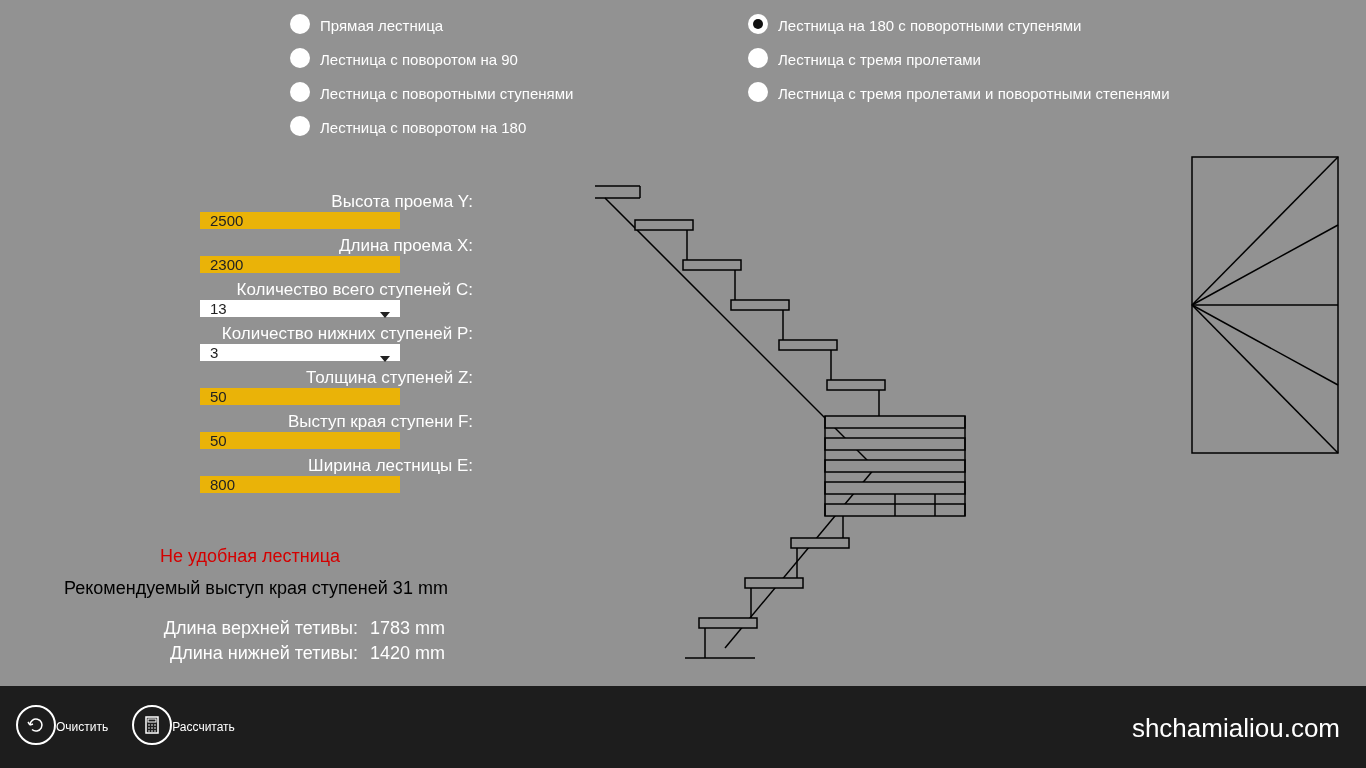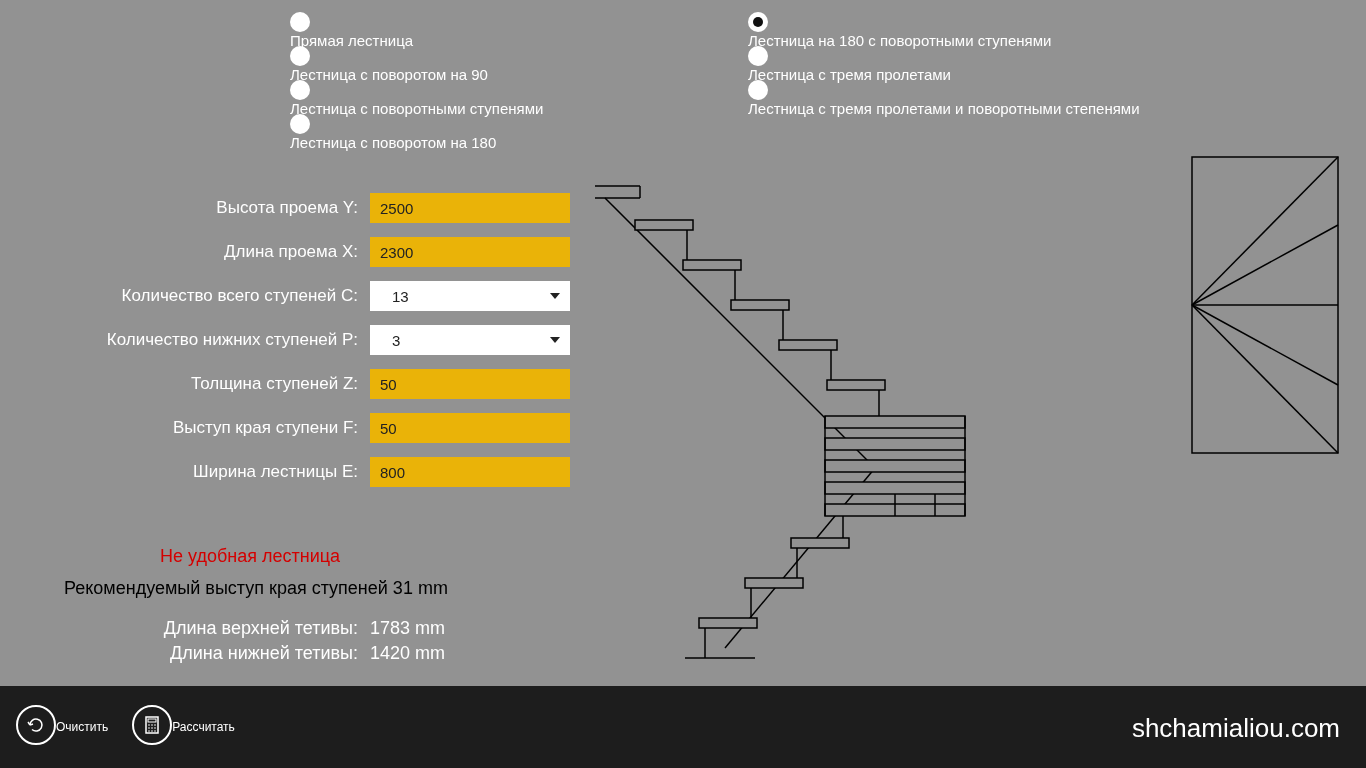--- a/index.html
+++ b/index.html
@@ -30,11 +30,10 @@
 }
 .radio-item {
   display: flex;
-  align-items: flex-start;
+  align-items: flex-end;
   margin-bottom: 12px;
   height: 22px;
   cursor: pointer;
-  flex-direction: column;
 }
 .radio-circle {
   width: 20px;

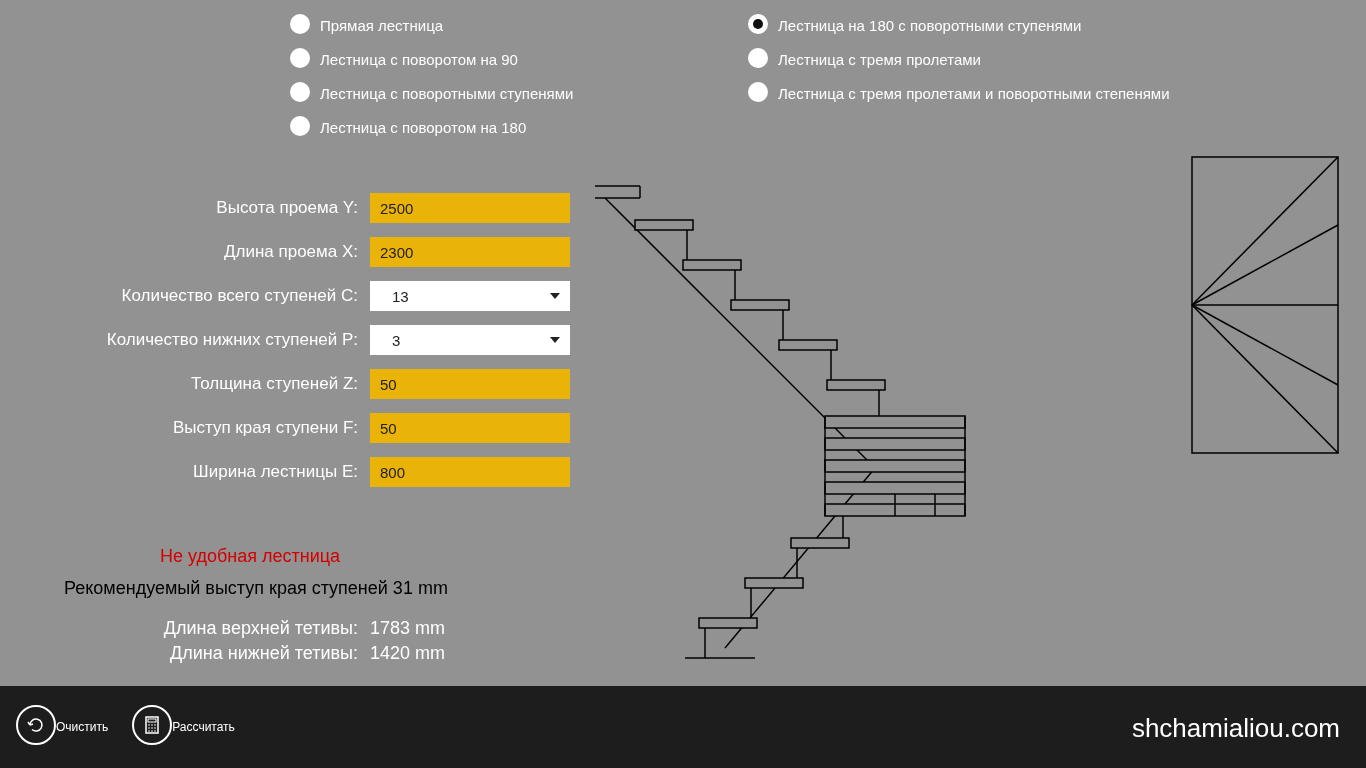--- a/index.html
+++ b/index.html
@@ -70,6 +70,7 @@
   align-items: center;
   margin-bottom: 12px;
   height: 32px;
+  flex-direction: column;
 }
 .form-label {
   width: 370px;

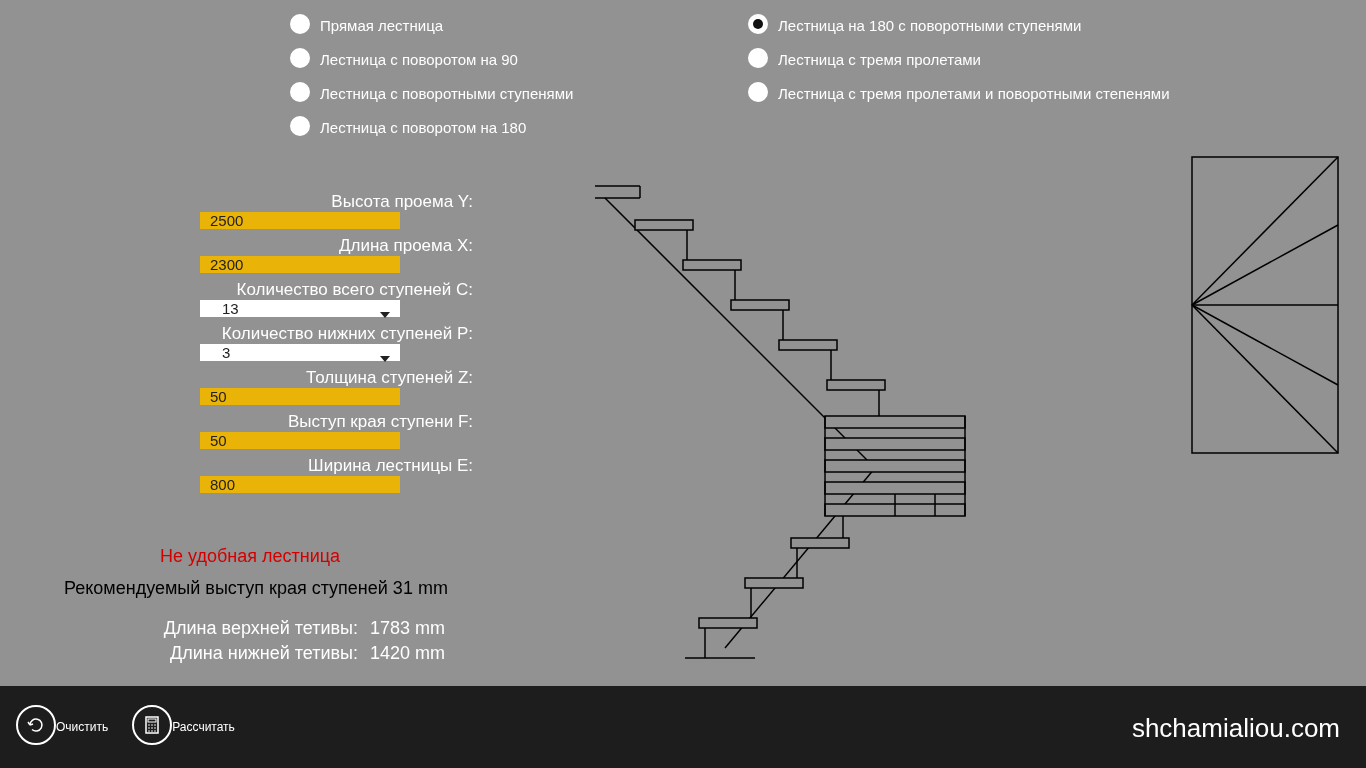--- a/index.html
+++ b/index.html
@@ -93,7 +93,7 @@
   height: 30px;
   background: #fff;
   border: none;
-  padding: 0 22px;
+  padding: 0 10px;
   font-size: 15px;
   color: #222;
   position: relative;

